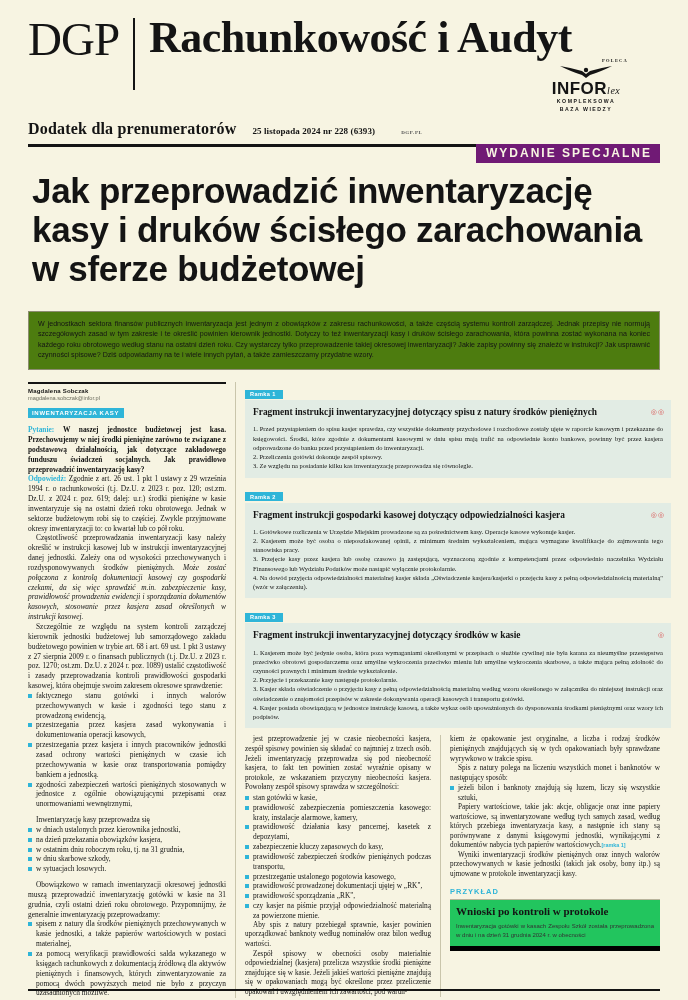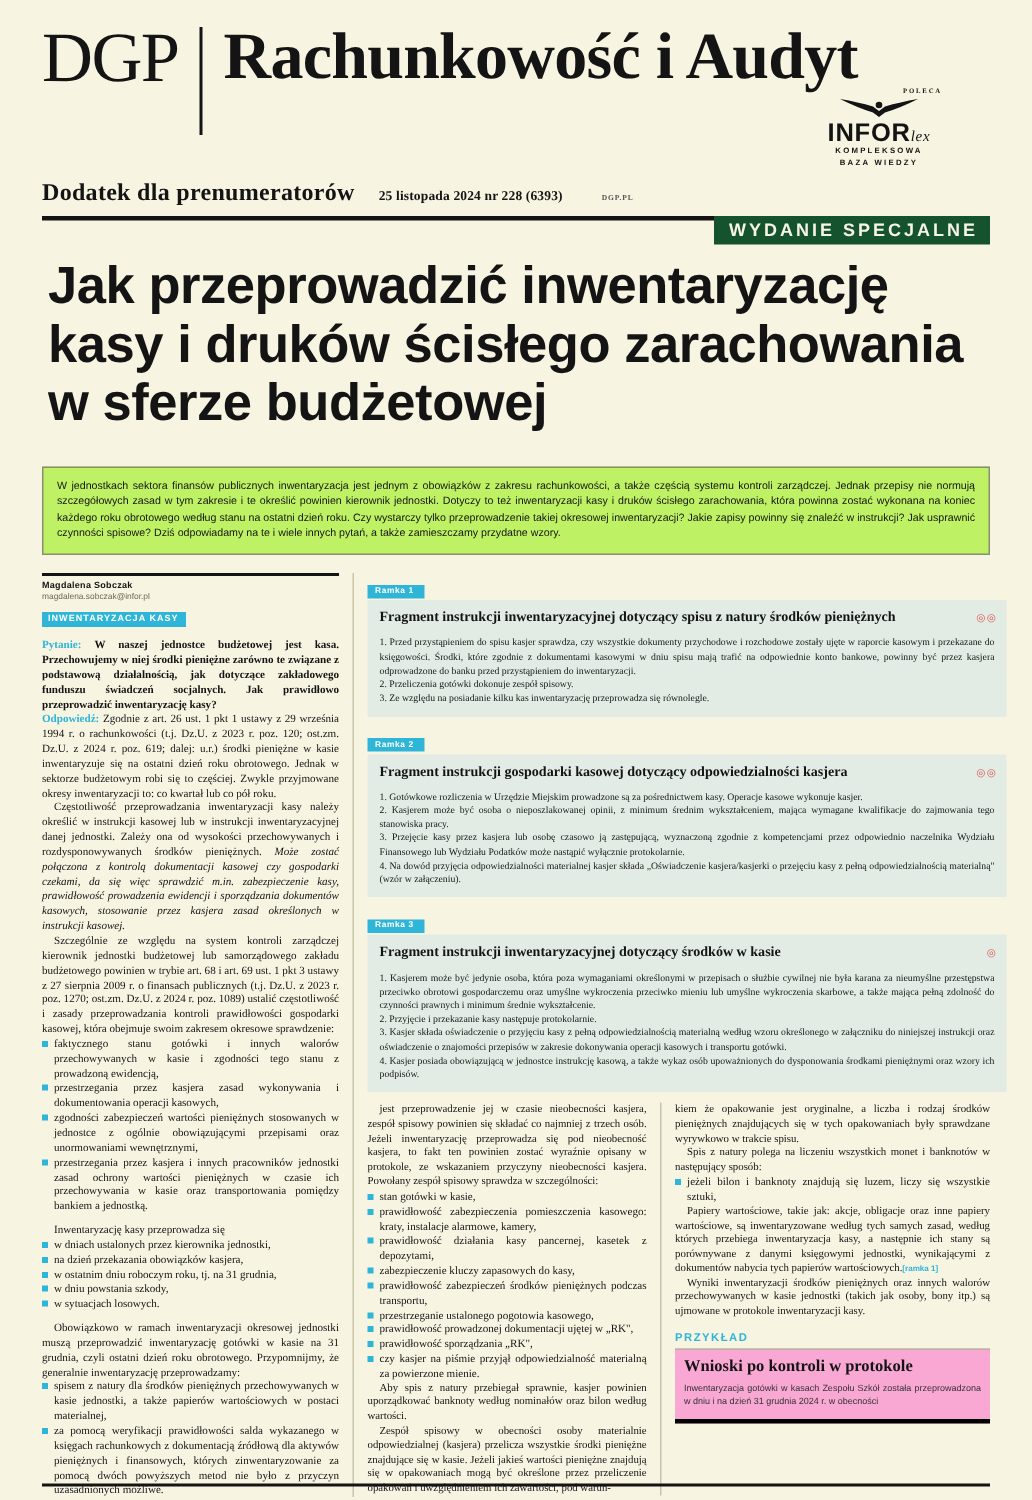--- a/index.html
+++ b/index.html
@@ -57,7 +57,7 @@
   .rule-thick{height:3px;background:#141414;margin-top:6px;position:relative;}
   .wyd{
     position:absolute;right:0;top:0;
-    background:#14532d;color:#f7f4e2;
+    background:#701a75;color:#f7f4e2;
     font-family:"Liberation Sans", sans-serif;
     font-weight:bold;font-size:12px;letter-spacing:2px;
     padding:2px 8px 3px 10px;

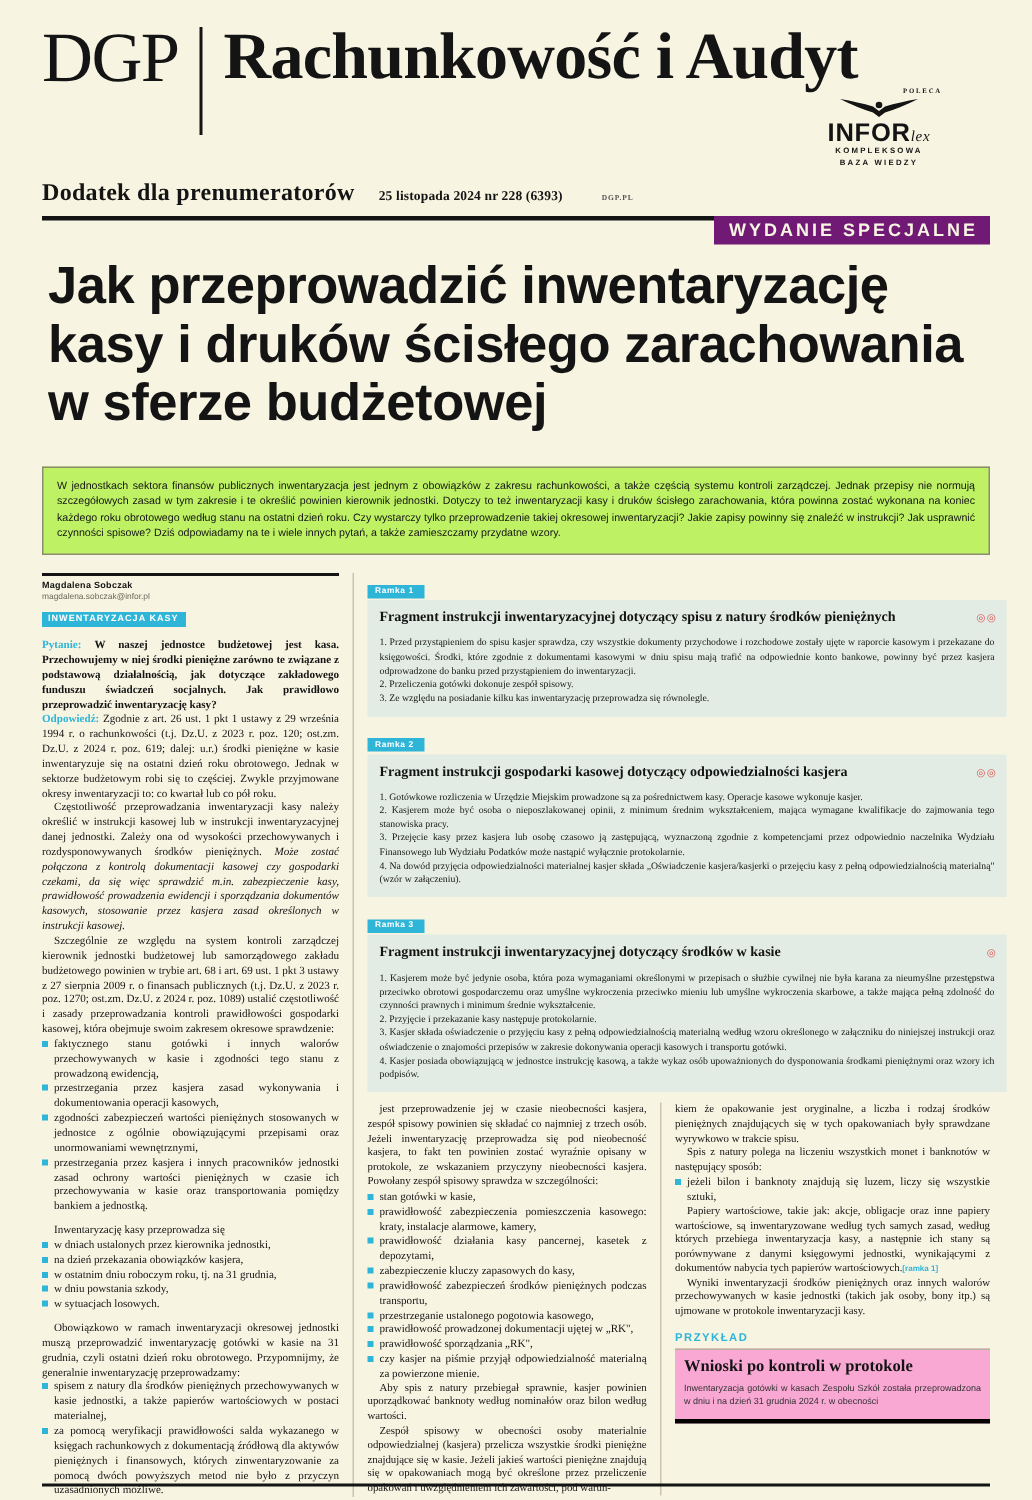--- a/index.html
+++ b/index.html
@@ -74,7 +74,7 @@
   .lead{
     margin-top:22px;
     border:1px solid #8c8c70;
-    background:#bef264;
+    background:#4d7c0f;
     padding:7px 9px 8px 9px;
     font-size:7.1px;line-height:1.5;text-align:justify;
     font-family:"Liberation Sans", sans-serif;

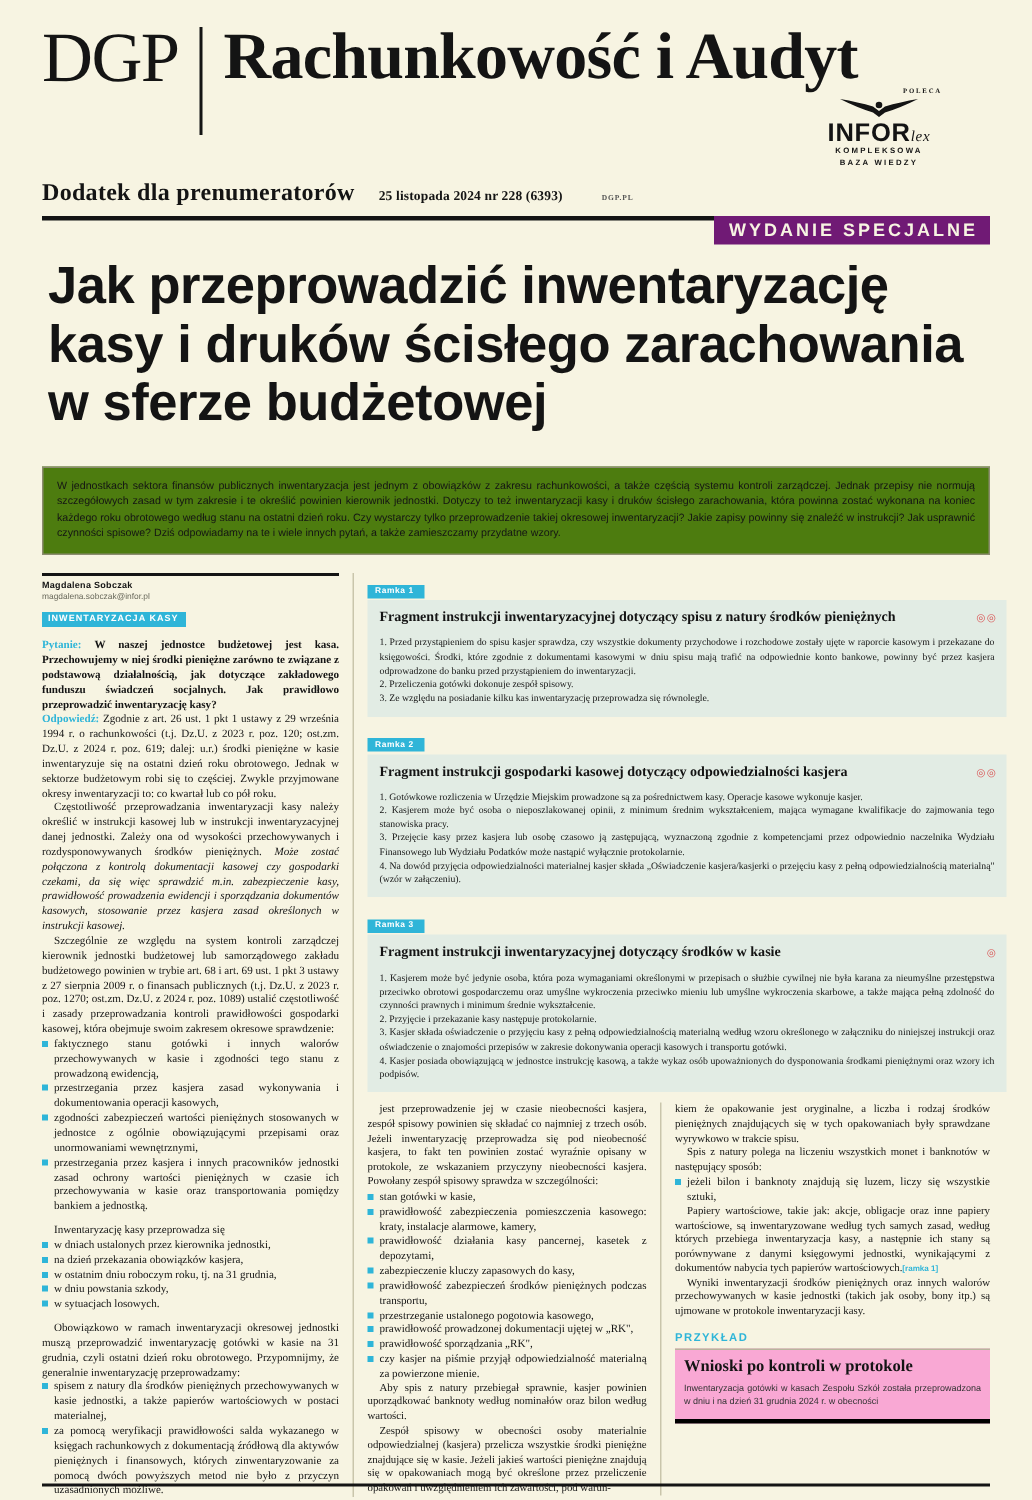--- a/index.html
+++ b/index.html
@@ -232,8 +232,8 @@
       <ul class="sq">
         <li>faktycznego stanu gotówki i innych walorów przechowywanych w kasie i zgodności tego stanu z prowadzoną ewidencją,</li>
         <li>przestrzegania przez kasjera zasad wykonywania i dokumentowania operacji kasowych,</li>
+        <li>przestrzegania przez kasjera i innych pracowników jednostki zasad ochrony wartości pieniężnych w czasie ich przechowywania w kasie oraz transportowania pomiędzy bankiem a jednostką.</li>
         <li>zgodności zabezpieczeń wartości pieniężnych stosowanych w jednostce z ogólnie obowiązującymi przepisami oraz unormowaniami wewnętrznymi,</li>
-        <li>przestrzegania przez kasjera i innych pracowników jednostki zasad ochrony wartości pieniężnych w czasie ich przechowywania w kasie oraz transportowania pomiędzy bankiem a jednostką.</li>
       </ul>
 
       <div class="qa">

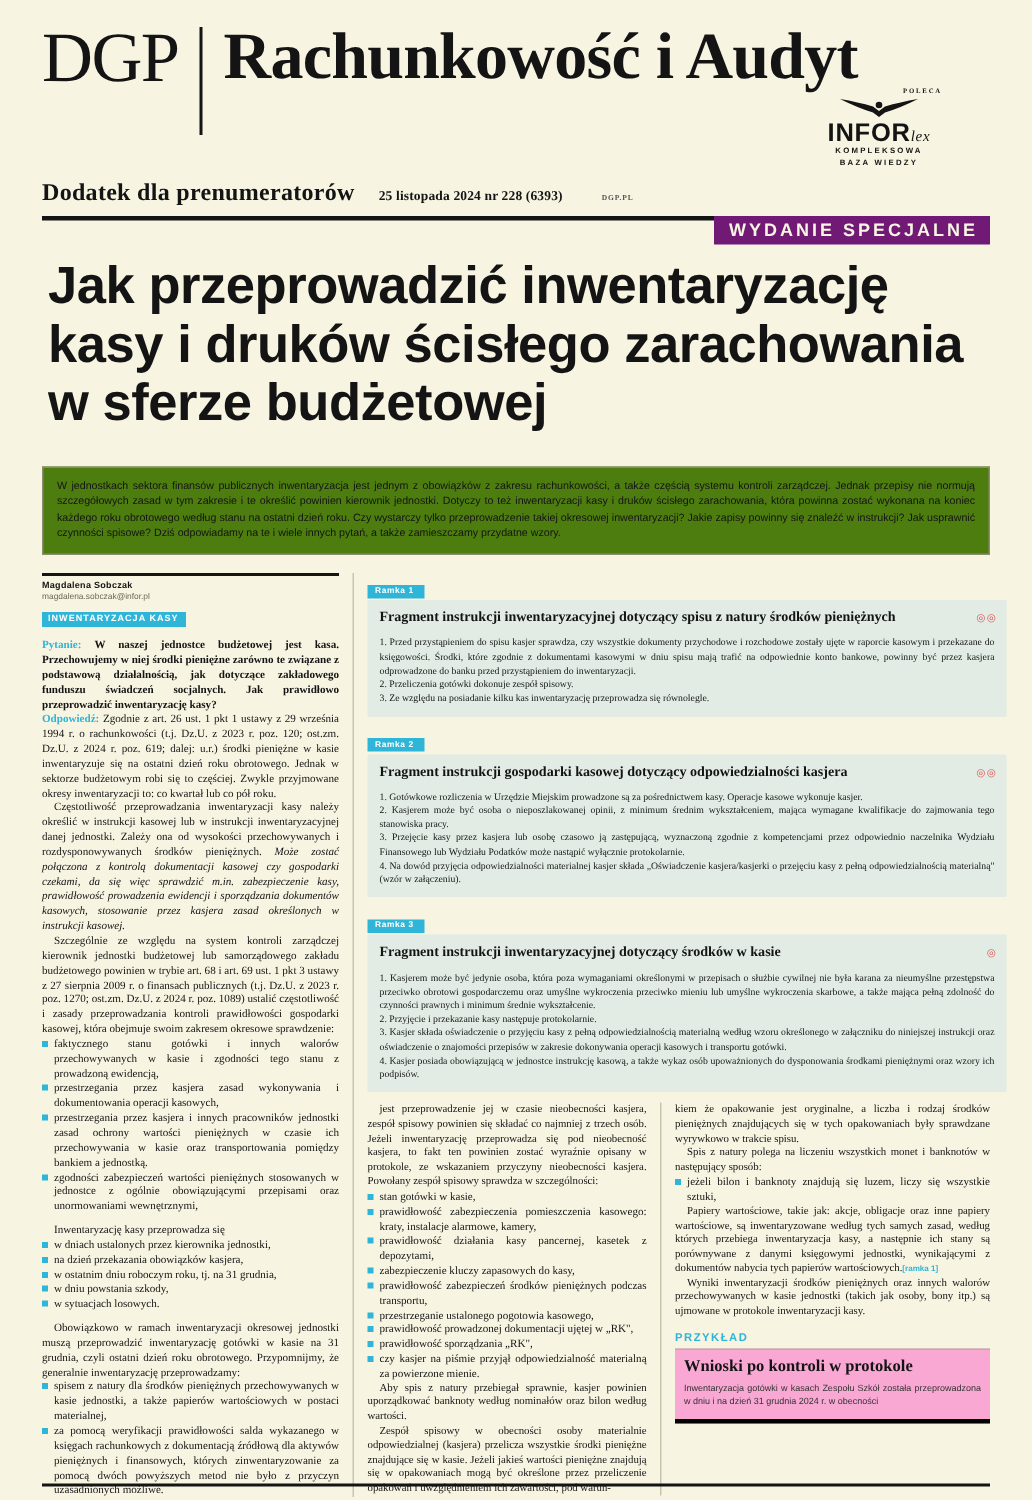--- a/index.html
+++ b/index.html
@@ -243,7 +243,7 @@
         <li>w dniach ustalonych przez kierownika jednostki,</li>
         <li>na dzień przekazania obowiązków kasjera,</li>
         <li>w ostatnim dniu roboczym roku, tj. na 31 grudnia,</li>
-        <li>w dniu powstania szkody,</li>
+        <li>w dniu skarbowe szkody,</li>
         <li>w sytuacjach losowych.</li>
       </ul>
 

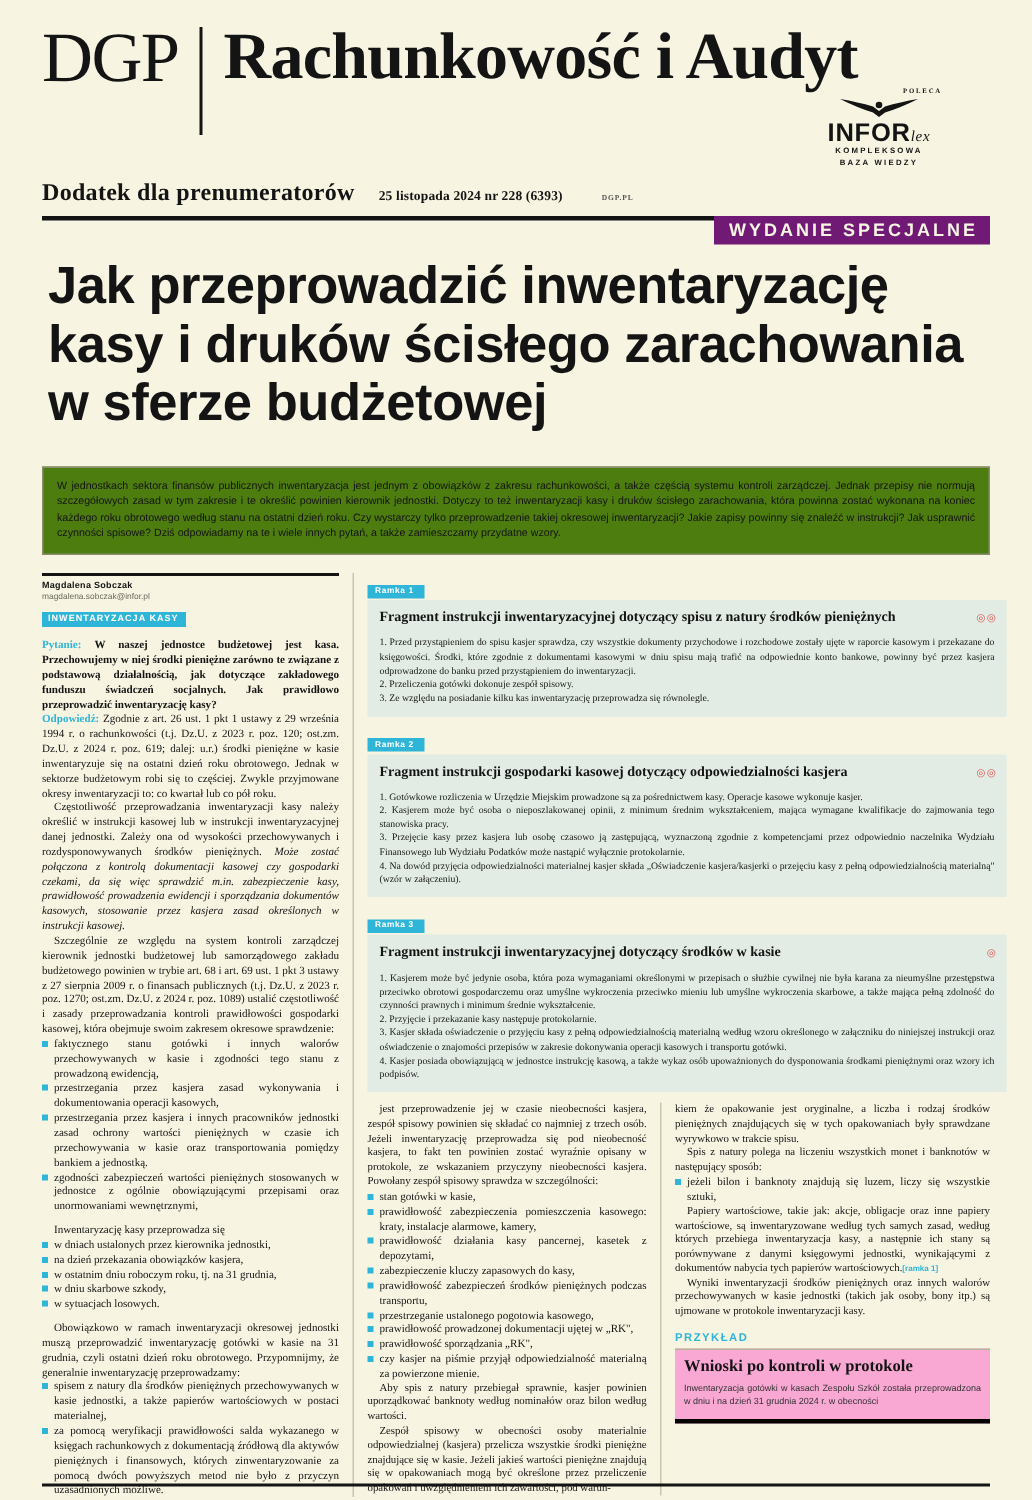--- a/index.html
+++ b/index.html
@@ -148,8 +148,8 @@
     font-weight:bold;font-size:7.5px;letter-spacing:1px;margin-top:7px;
   }
   .przyklad-box{
-    border-top:1px solid #b8b49c;border-bottom:3px solid #000000;
-    background:#f9a8d4;padding:5px 6px 6px 6px;margin-top:3px;
+    border-top:1px solid #b8b49c;border-bottom:5px solid #000000;
+    background:#22c55e;padding:5px 6px 6px 6px;margin-top:3px;
   }
   .przyklad-title{
     font-family:"Liberation Serif",serif;font-weight:bold;

